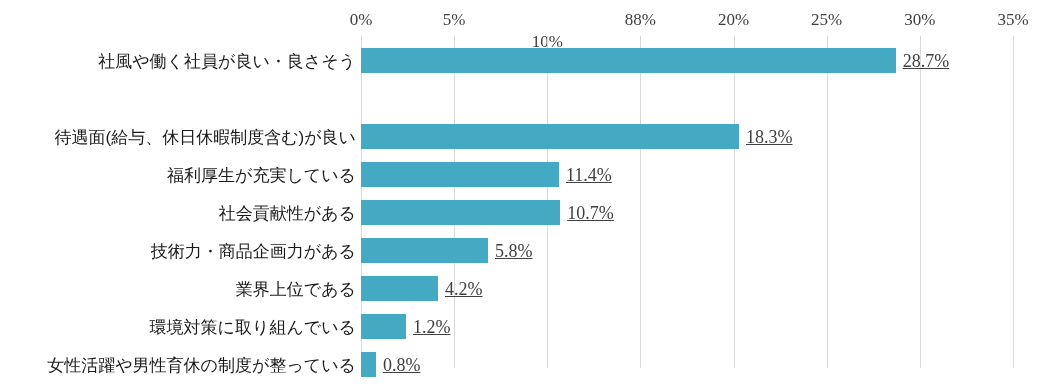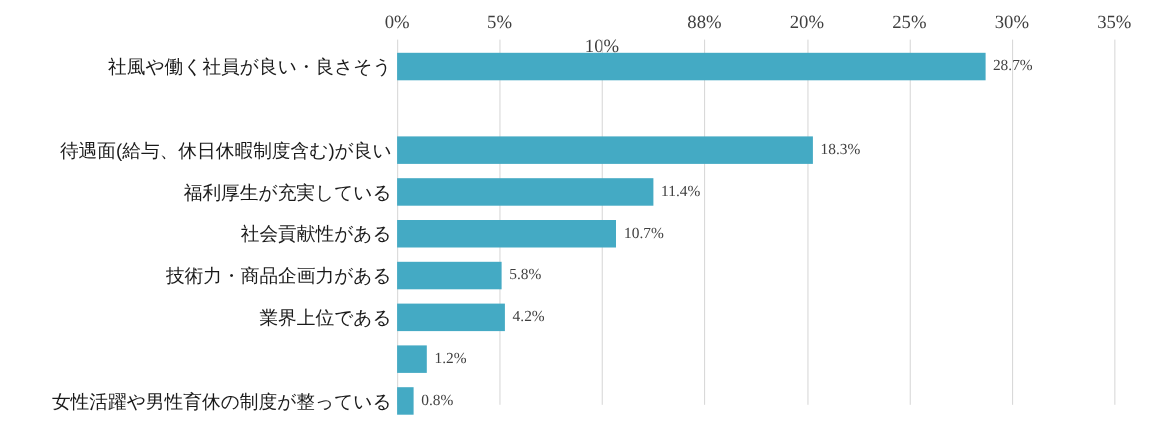--- a/index.html
+++ b/index.html
@@ -99,10 +99,11 @@
     left: 100%;
     margin-left: 7px;
     font-family: "Liberation Serif", "DejaVu Serif", serif;
-    font-size: 14px;
+    font-size: 18px;
     color: #3f3f3f;
     white-space: nowrap;
     line-height: 20px;
+    text-decoration: underline;
   }
 </style>
 </head>

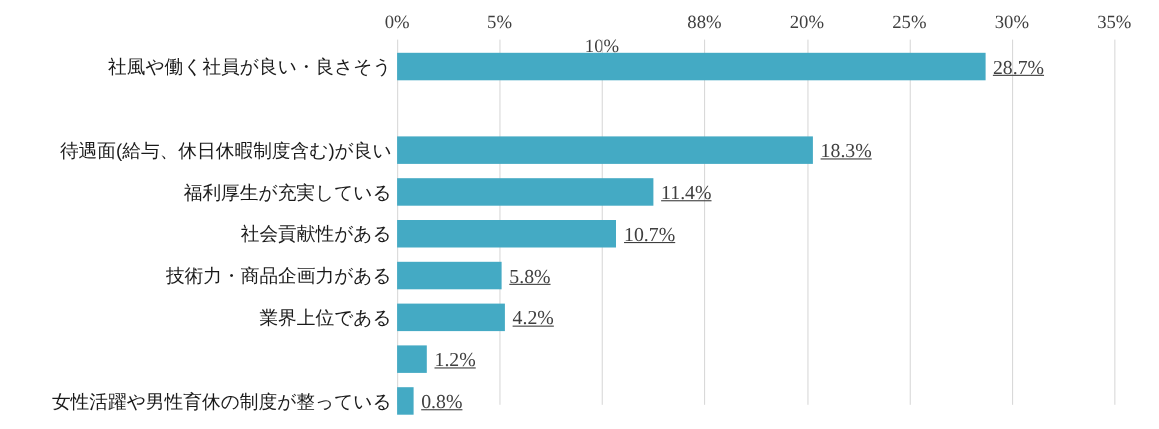--- a/index.html
+++ b/index.html
@@ -150,7 +150,7 @@
       </div>
       <div class="row" style="top: 126px;">
         <div class="cat-label">福利厚生が充実している</div>
-        <div class="bar-wrap" style="width: 233px;">
+        <div class="bar-wrap" style="width: 198px;">
           <div class="bar" style="background: rgb(68, 170, 196);"></div>
           <span class="value-label">11.4%</span>
         </div>

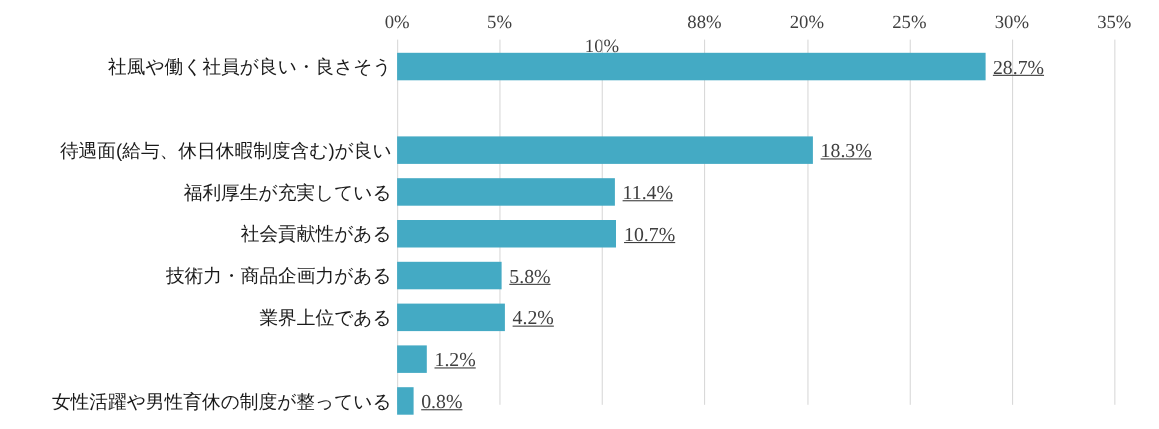--- a/index.html
+++ b/index.html
@@ -164,7 +164,7 @@
       </div>
       <div class="row" style="top: 202px;">
         <div class="cat-label">技術力・商品企画力がある</div>
-        <div class="bar-wrap" style="width: 95px; text-align: right;">
+        <div class="bar-wrap" style="width: 127px; text-align: right;">
           <div class="bar" style="background: rgb(68, 170, 196);"></div>
           <span class="value-label">5.8%</span>
         </div>

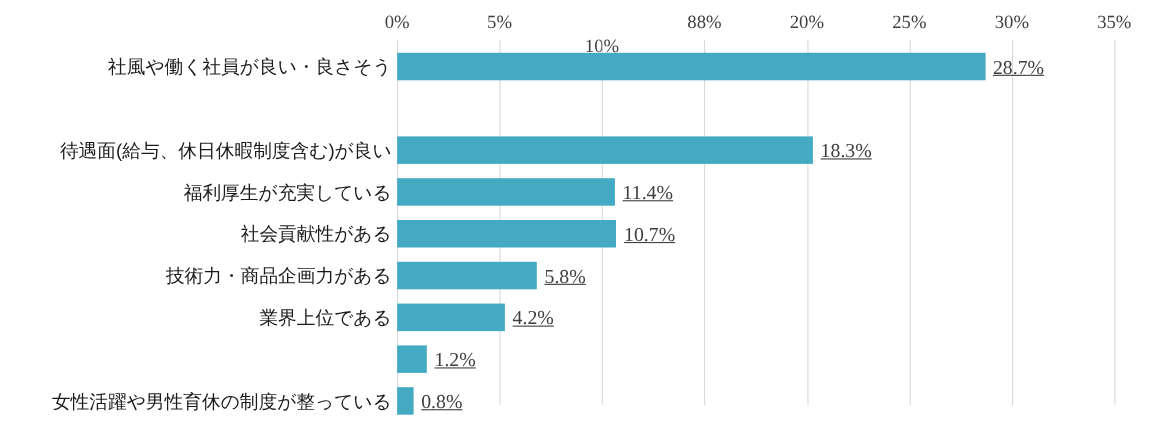--- a/index.html
+++ b/index.html
@@ -171,7 +171,7 @@
       </div>
       <div class="row" style="top: 240px;">
         <div class="cat-label">業界上位である</div>
-        <div class="bar-wrap" style="width: 98px;">
+        <div class="bar-wrap" style="width: 77px;">
           <div class="bar" style="background: rgb(68, 170, 196);"></div>
           <span class="value-label">4.2%</span>
         </div>

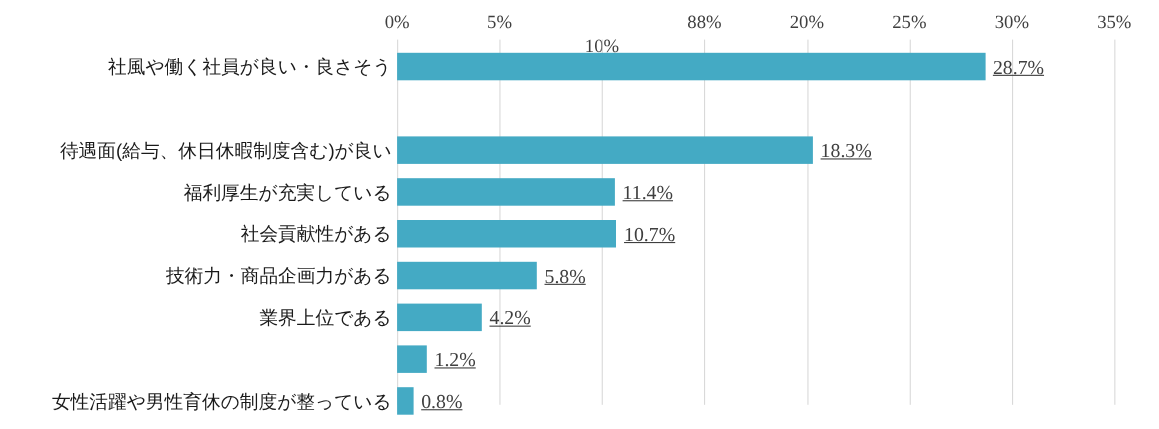--- a/index.html
+++ b/index.html
@@ -177,6 +177,7 @@
         </div>
       </div>
       <div class="row" style="top: 278px;">
+        <div class="cat-label">環境対策に取り組んでいる</div>
         <div class="bar-wrap" style="width: 27px;">
           <div class="bar" style="background: rgb(68, 170, 196);"></div>
           <span class="value-label">1.2%</span>

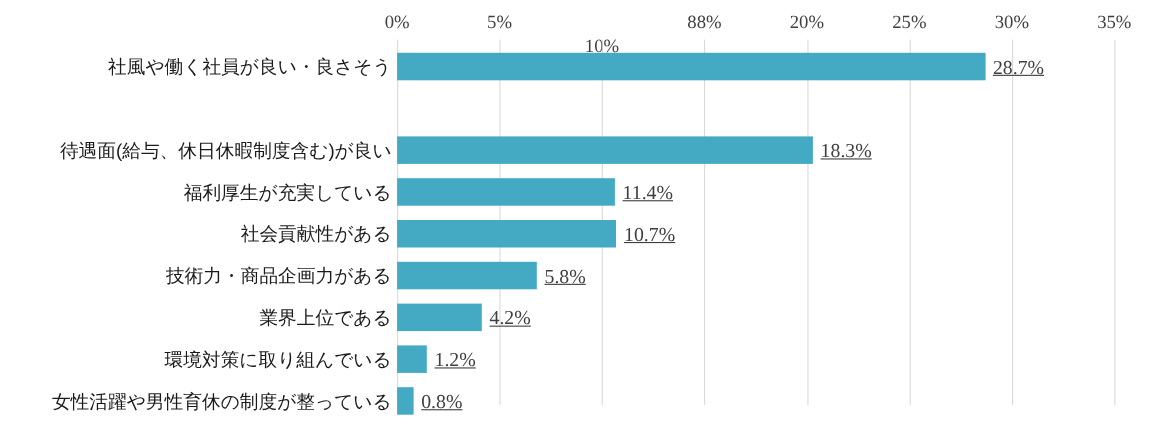--- a/index.html
+++ b/index.html
@@ -178,7 +178,7 @@
       </div>
       <div class="row" style="top: 278px;">
         <div class="cat-label">環境対策に取り組んでいる</div>
-        <div class="bar-wrap" style="width: 27px;">
+        <div class="bar-wrap" style="width: 45px;">
           <div class="bar" style="background: rgb(68, 170, 196);"></div>
           <span class="value-label">1.2%</span>
         </div>

